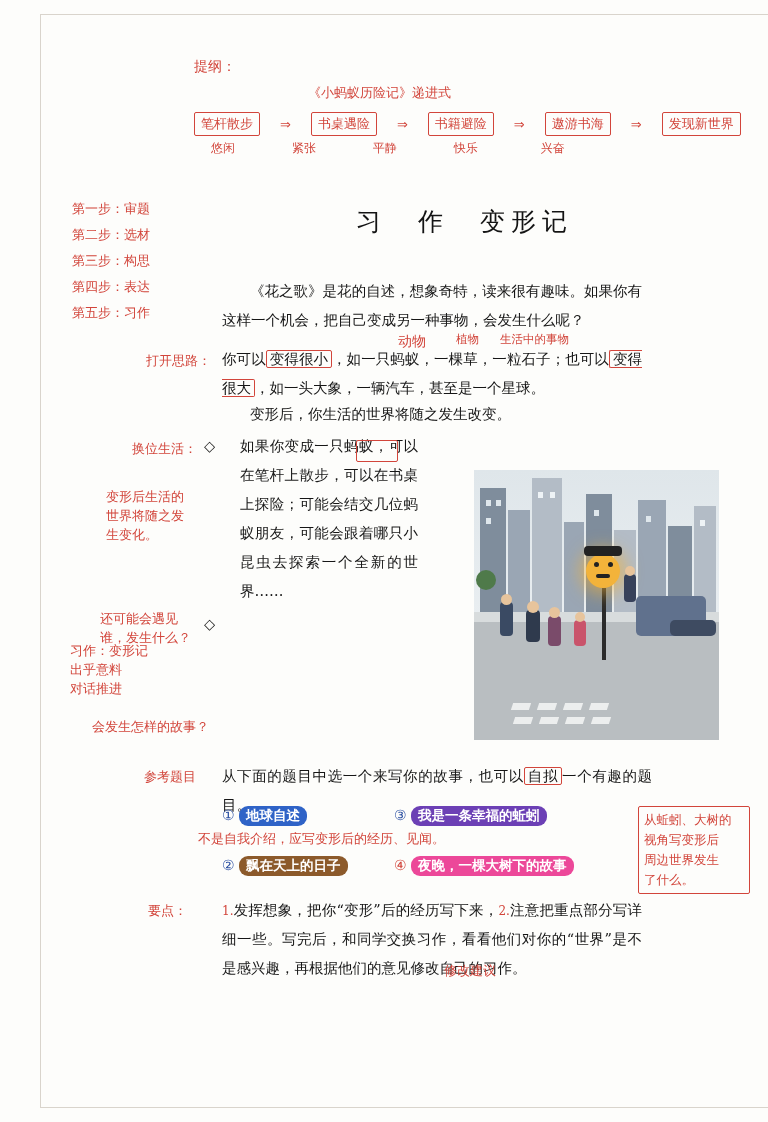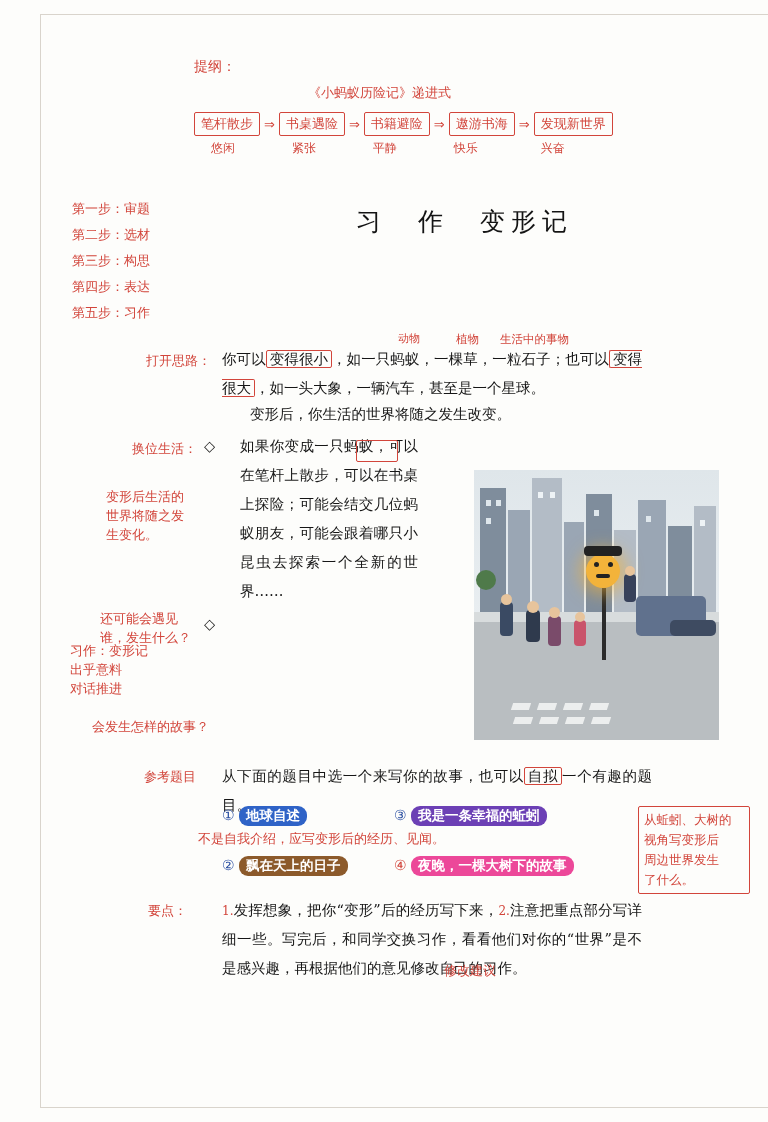--- a/index.html
+++ b/index.html
@@ -39,7 +39,7 @@
   }
   .chain{
     position:absolute;left:168px;top:112px;
-    display:flex;align-items:center;gap:4px;
+    display:flex;align-items:center;gap:20px;
   }
   .chain .node{
     border:1px solid #d2453b;color:#d2453b;

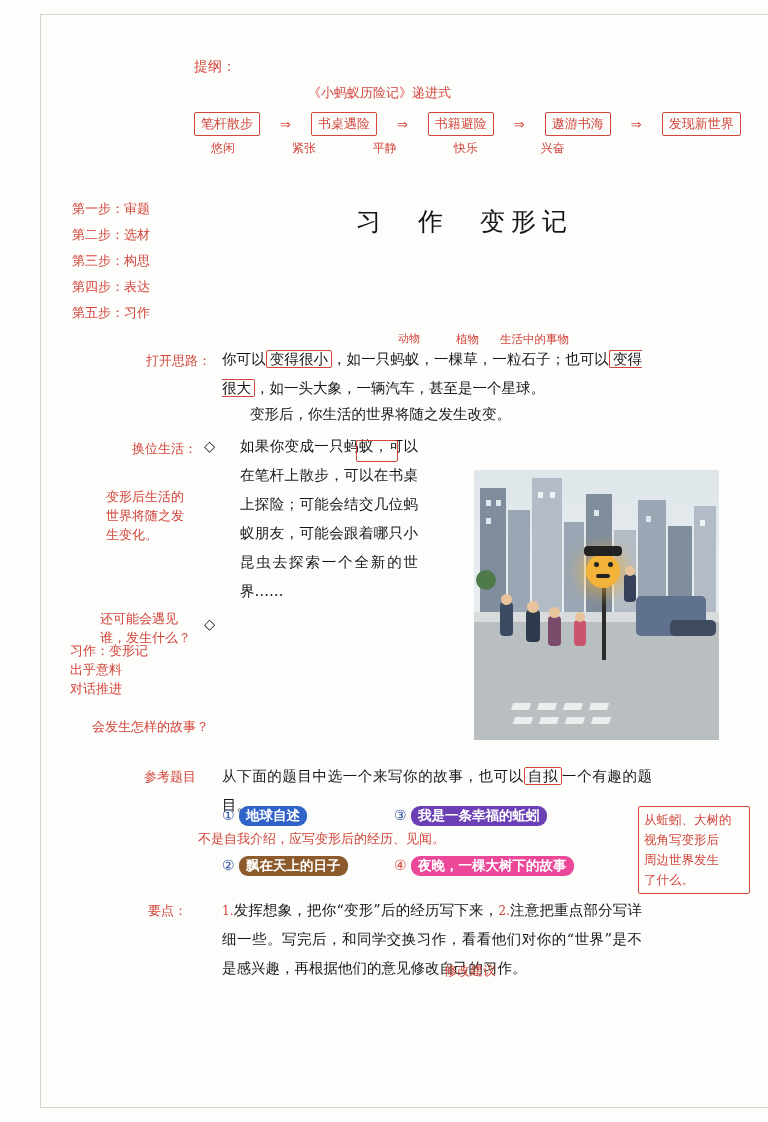--- a/index.html
+++ b/index.html
@@ -164,6 +164,7 @@
 
   <div class="title">习　作　变形记</div>
 
+  <div class="body p1">《花之歌》是花的自述，想象奇特，读来很有趣味。如果你有这样一个机会，把自己变成另一种事物，会发生什么呢？</div>
 
   <div class="hand" style="left:120px;top:352px;">打开思路：</div>
   <div class="hand" style="left:372px;top:331px;font-size:11px;">动物</div>

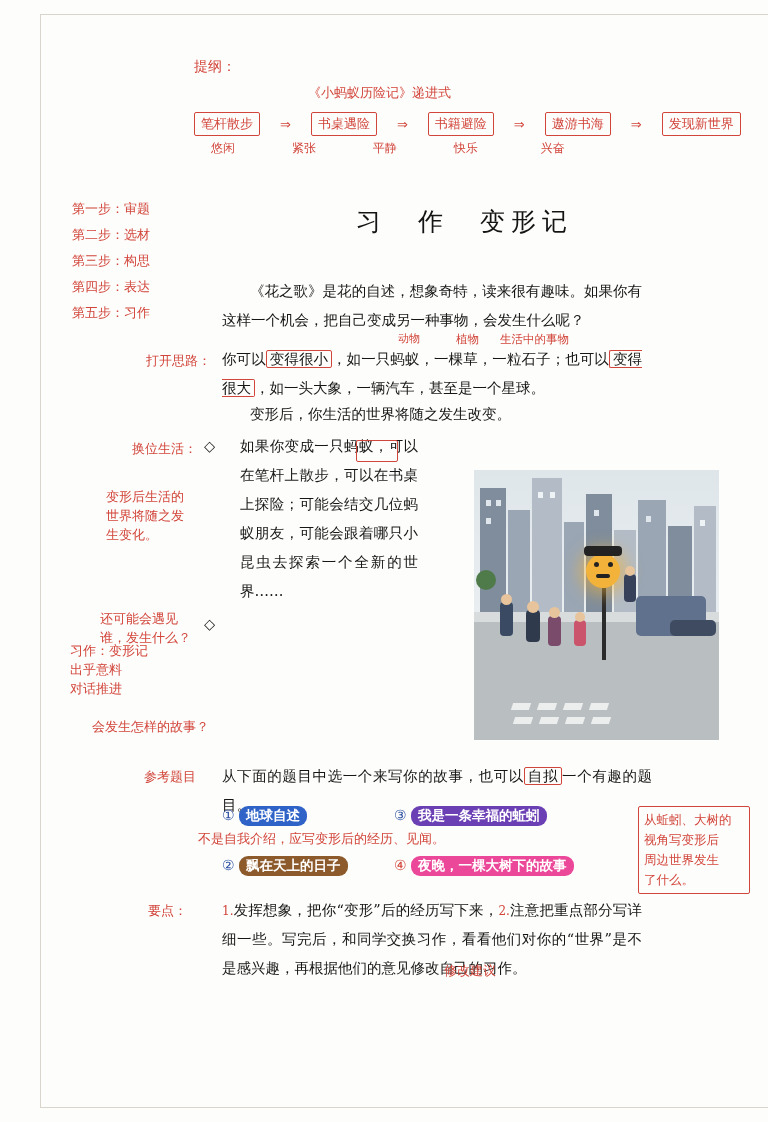--- a/index.html
+++ b/index.html
@@ -167,7 +167,7 @@
   <div class="body p1">《花之歌》是花的自述，想象奇特，读来很有趣味。如果你有这样一个机会，把自己变成另一种事物，会发生什么呢？</div>
 
   <div class="hand" style="left:120px;top:352px;">打开思路：</div>
-  <div class="hand" style="left:372px;top:331px;font-size:11px;">动物</div>
+  <div class="hand" style="left:372px;top:331px;font-size:14px;">动物</div>
   <div class="hand" style="left:430px;top:331px;font-size:11.5px;">植物</div>
   <div class="hand" style="left:474px;top:331px;font-size:11.5px;">生活中的事物</div>
 

